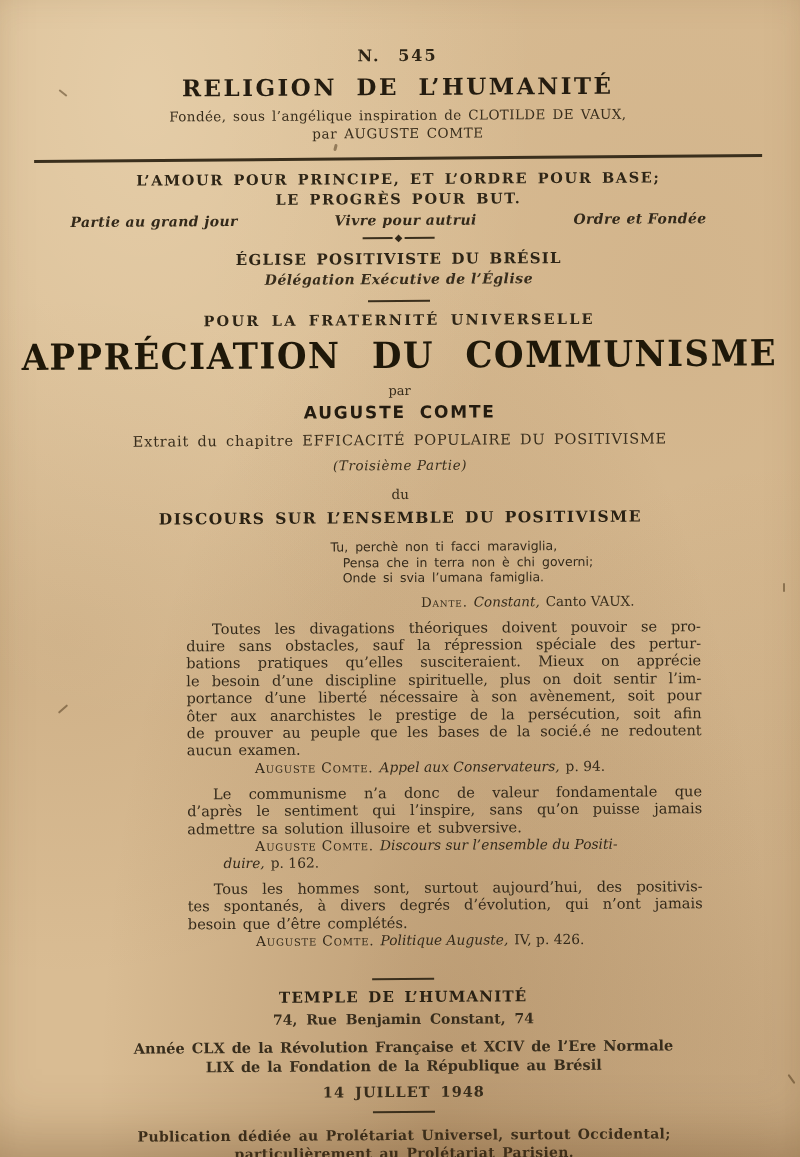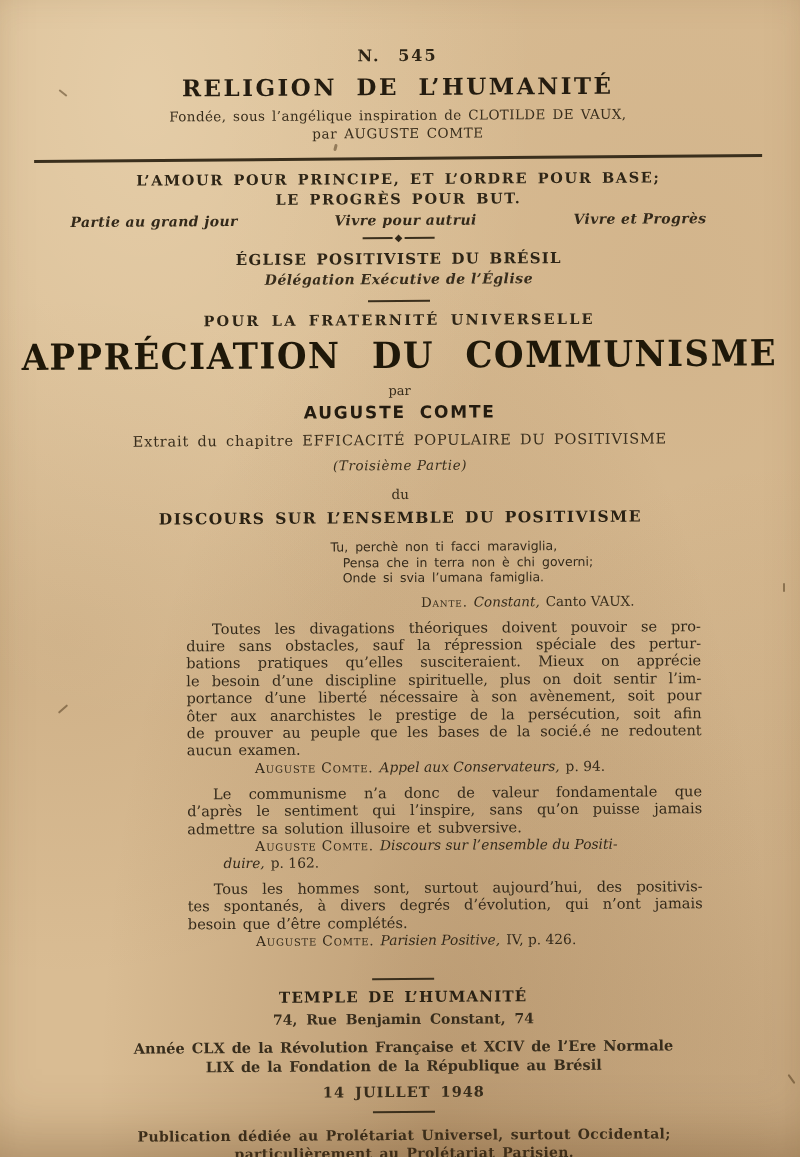--- a/index.html
+++ b/index.html
@@ -95,7 +95,7 @@
   <div class="motto-row">
     <span>Partie au grand jour</span>
     <span>Vivre pour autrui</span>
-    <span>Vivre et Progrès</span>
+    <span>Ordre et Fondée</span>
   </div>
   <div class="diamond-div">
     <span class="bar"></span>

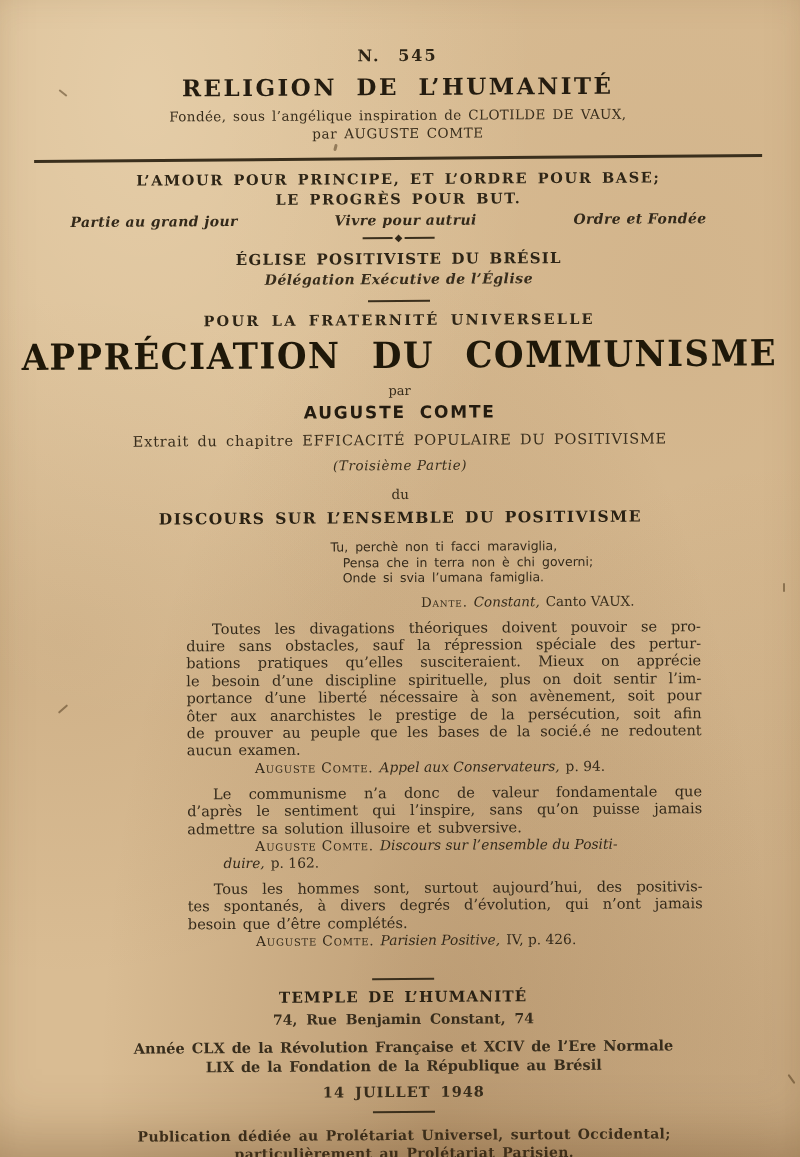--- a/index.html
+++ b/index.html
@@ -157,7 +157,7 @@
     <div class="q-line last">besoin que d’être complétés.</div>
   </div>
   <div class="attr">
-    <span class="sc">Auguste Comte.</span><span class="gap"></span><span class="it">Parisien Positive,</span><span class="gap"></span><span>IV, p. 426.</span>
+    <span class="sc">Auguste Comte.</span><span class="gap"></span><span class="it">Politique Auguste,</span><span class="gap"></span><span>IV, p. 426.</span>
   </div>
 
   <div class="rule-short" style="margin-top:30px;"></div>

